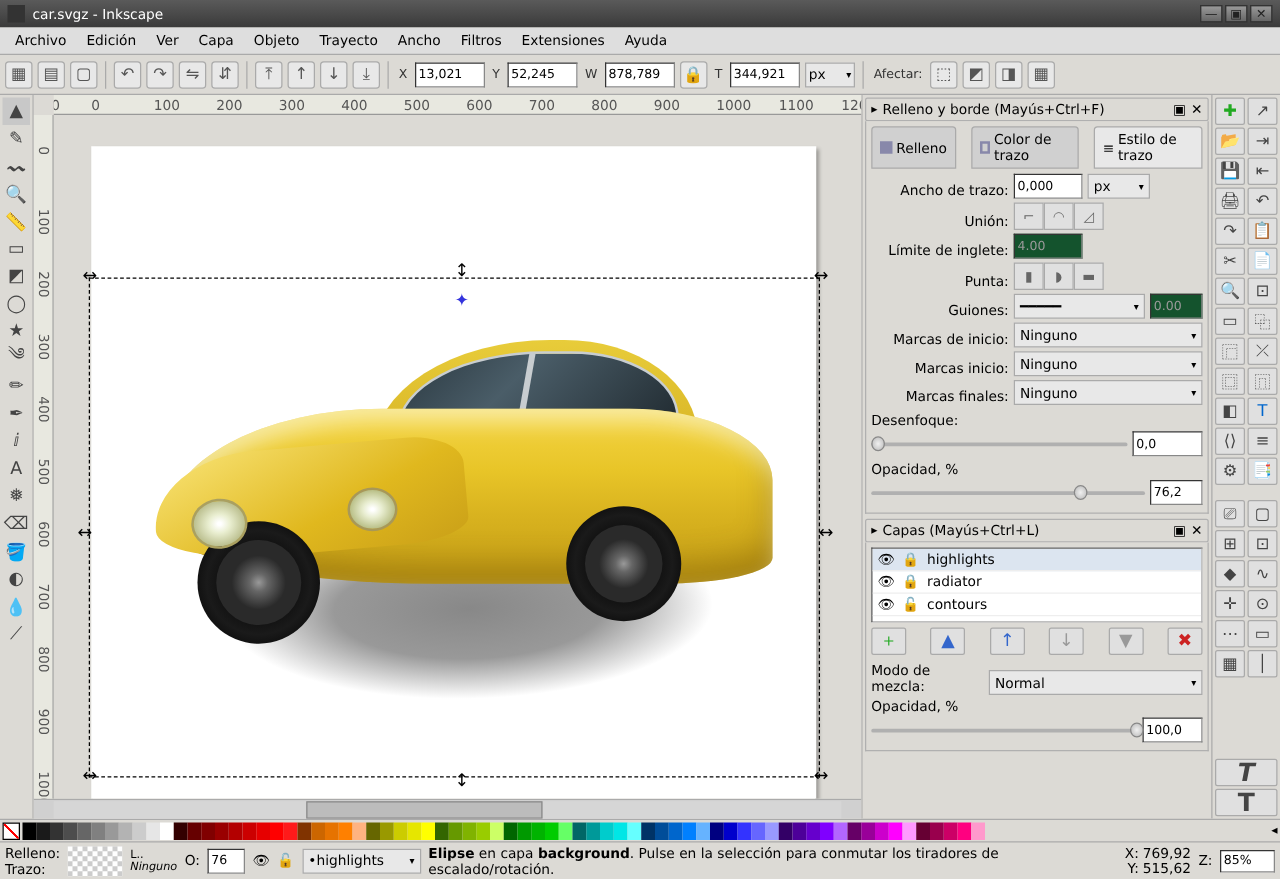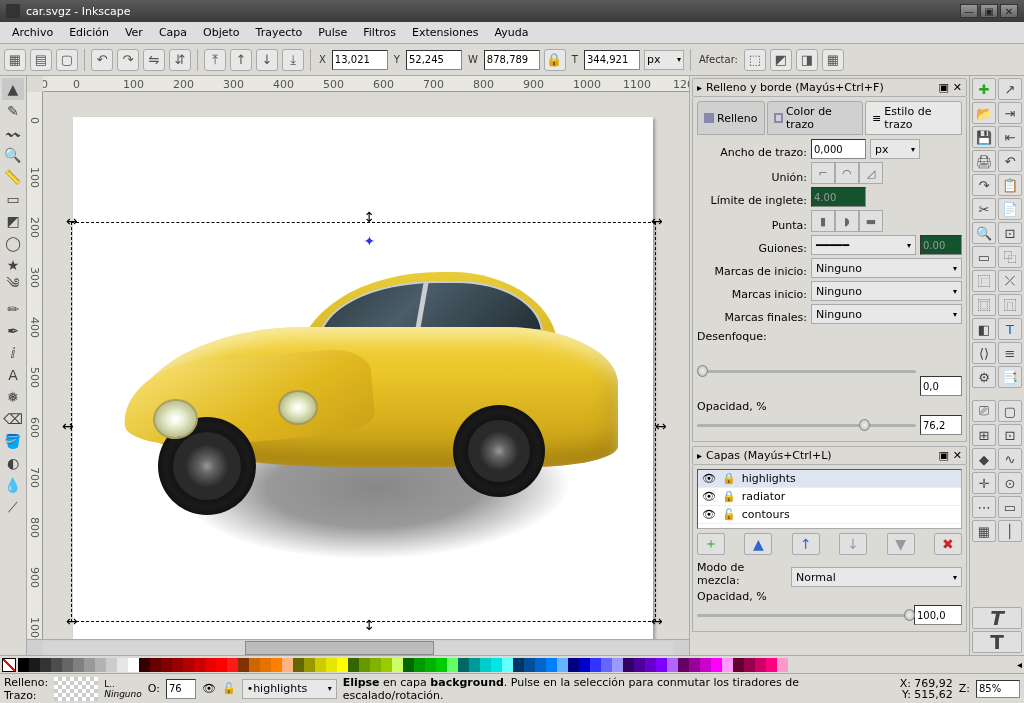--- a/index.html
+++ b/index.html
@@ -108,7 +108,7 @@
     <span>Capa</span>
     <span>Objeto</span>
     <span>Trayecto</span>
-    <span>Pulse</span>
+    <span>Ancho</span>
     <span>Filtros</span>
     <span>Extensiones</span>
     <span>Ayuda</span>

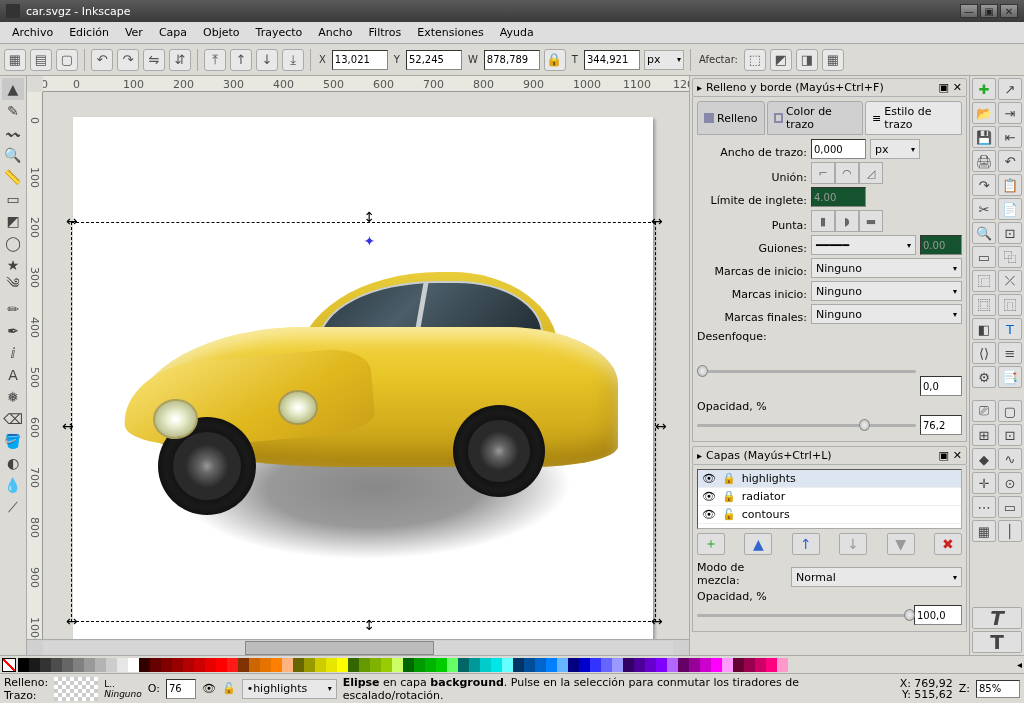--- a/index.html
+++ b/index.html
@@ -52,7 +52,7 @@
 .panel-header { display:flex; align-items:center; background:#dcdad5; padding:2px 4px; border:1px solid #b0b0b0; border-radius:2px; gap:4px;}
 .panel-header .collapse { font-size:10px; }
 .panel-body { background:#dcdad5; padding:4px; border:1px solid #b0b0b0; border-top:none;}
-.ptabs { display:flex; gap:2px; margin-bottom:4px;}
+.ptabs { display:flex; gap:12px; margin-bottom:4px;}
 .ptab { padding:3px 6px; background:#d0d0d0; border:1px solid #aaa; border-radius:3px 3px 0 0; display:flex; align-items:center; gap:3px;}
 .ptab.active { background:#e8e8e8; }
 .prow { display:flex; align-items:flex-end; margin:3px 0; gap:4px;}

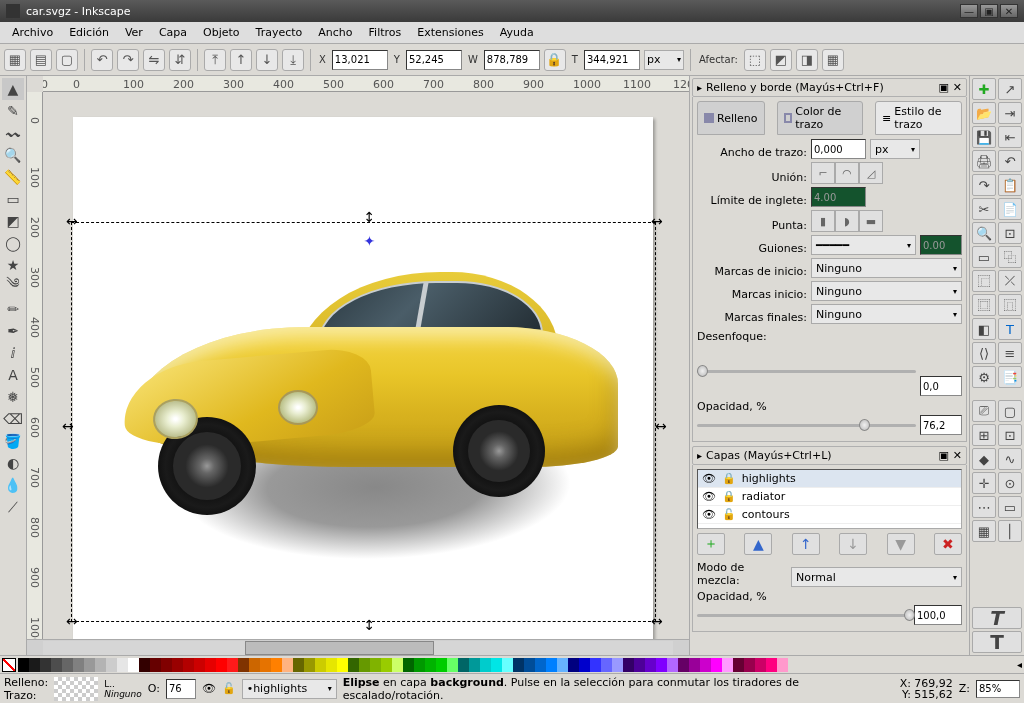--- a/index.html
+++ b/index.html
@@ -322,7 +322,7 @@
                 <div class="slider-track"></div>
                 <div class="slider-thumb" style="left:0"></div>
               </div>
-            <input class="pinput" style="width: 42px; margin-top: 31px;" value="0,0">
+            <input class="pinput" style="width: 56px;" value="0,0">
           </div>
           <div style="margin-top:4px">Opacidad, %</div>
           <div class="slider-row">

